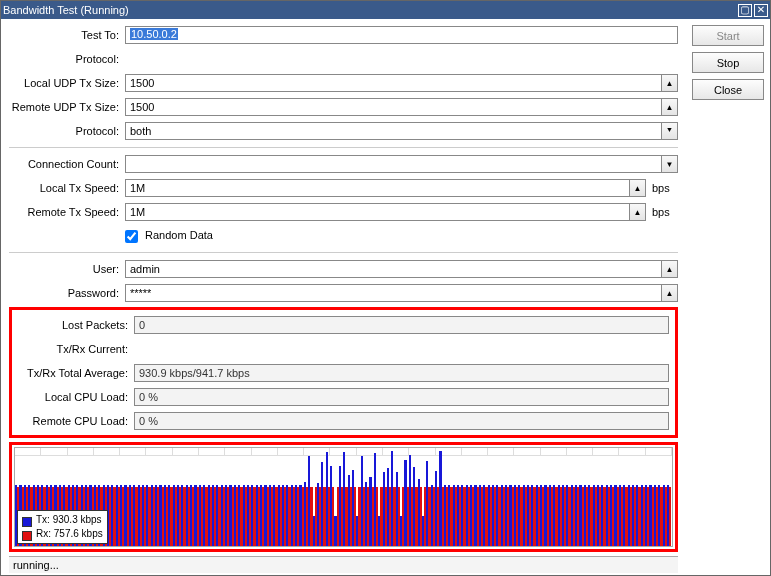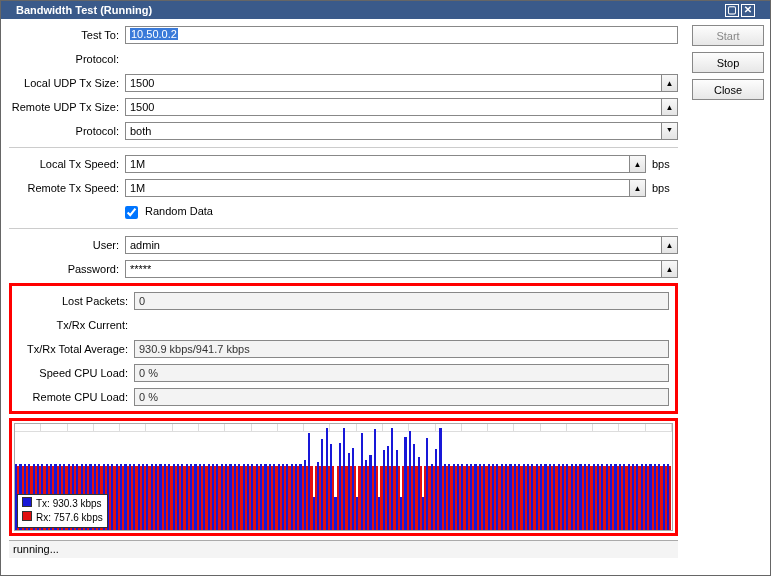--- a/index.html
+++ b/index.html
@@ -23,9 +23,8 @@
     height: 18px;
     display: flex;
     align-items: center;
-    padding: 0 15px;
+    padding: 0 2px;
     font-size: 11px;
-    font-weight: bold;
   }
   .titlebar .title { flex: 1; }
   .titlebar .tbtn {

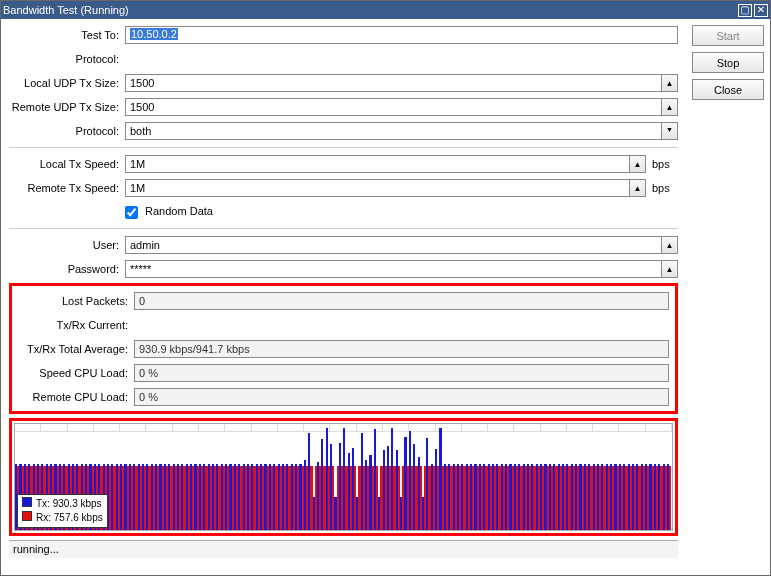--- a/index.html
+++ b/index.html
@@ -225,6 +225,13 @@
 
       <hr class="sep">
 
+      <div class="row">
+        <span class="label">Connection Count:</span>
+        <div class="selwrap">
+          <input class="input" value="" style="">
+          <div class="dbtn">▼</div>
+        </div>
+      </div>
 
       <div class="row">
         <span class="label">Local Tx Speed:</span>

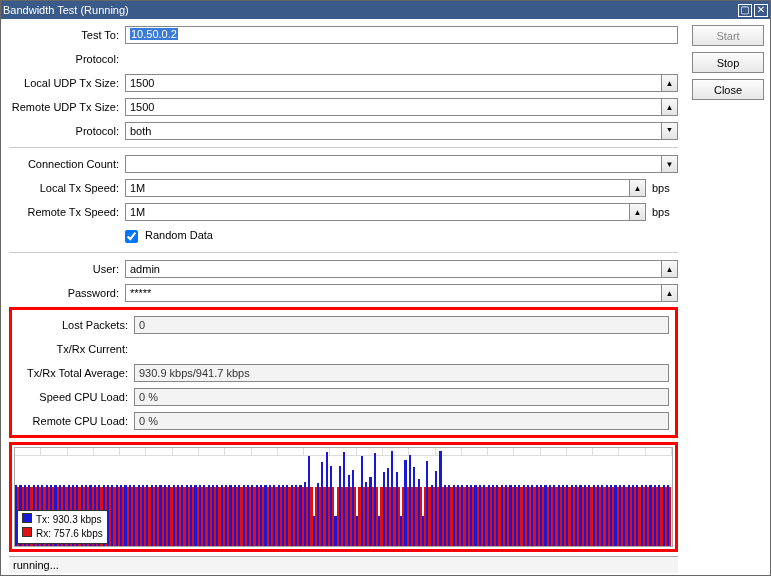--- a/index.html
+++ b/index.html
@@ -290,7 +290,7 @@
           <input class="input ro" readonly="" value="930.9 kbps/941.7 kbps" style="">
         </div>
         <div class="row">
-          <span class="label">Speed CPU Load:</span>
+          <span class="label">Local CPU Load:</span>
           <input class="input ro" readonly="" value="0 %" style="">
         </div>
         <div class="row">

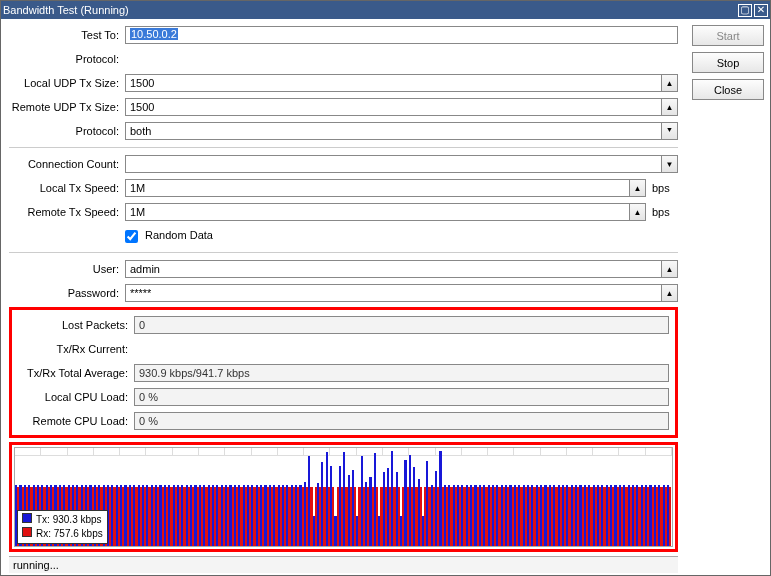--- a/index.html
+++ b/index.html
@@ -158,7 +158,7 @@
     font-size: 10px;
     line-height: 14px;
   }
-  .legrow { display: flex; align-items: flex-start; gap: 4px; }
+  .legrow { display: flex; align-items: flex-end; gap: 4px; }
   .sw { width: 10px; height: 10px; border:1px solid #333;}
   .sw.b { background: #1818d8; }
   .sw.r { background: #e01010; }

